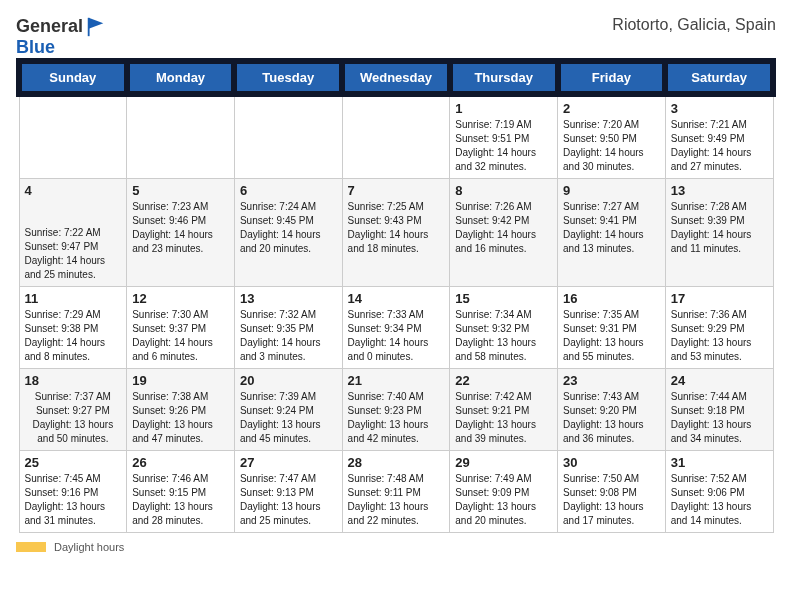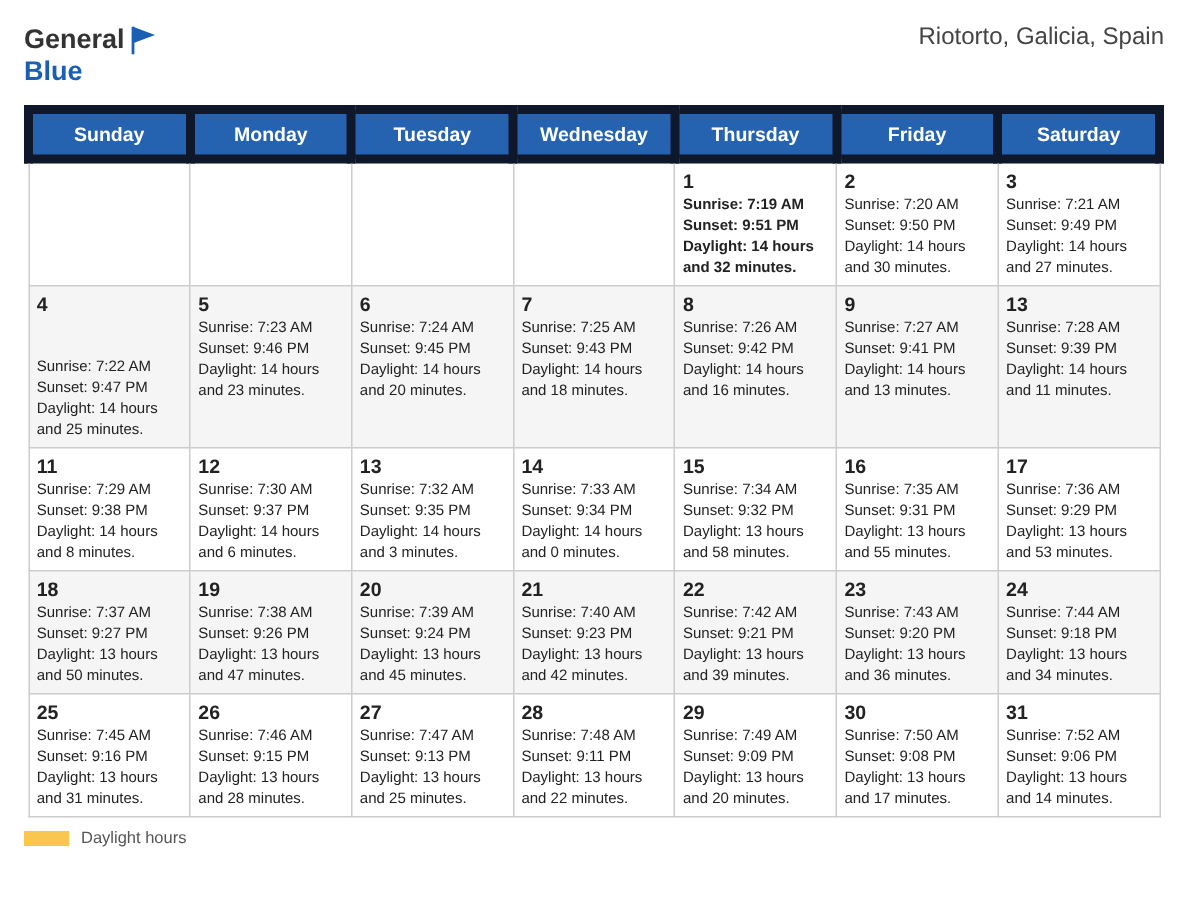--- a/index.html
+++ b/index.html
@@ -14,7 +14,7 @@
       display: flex;
       justify-content: space-between;
       align-items: flex-start;
-      margin-bottom: 12px;
+      margin-bottom: 0;
       gap: 44px;
     }
     .logo {

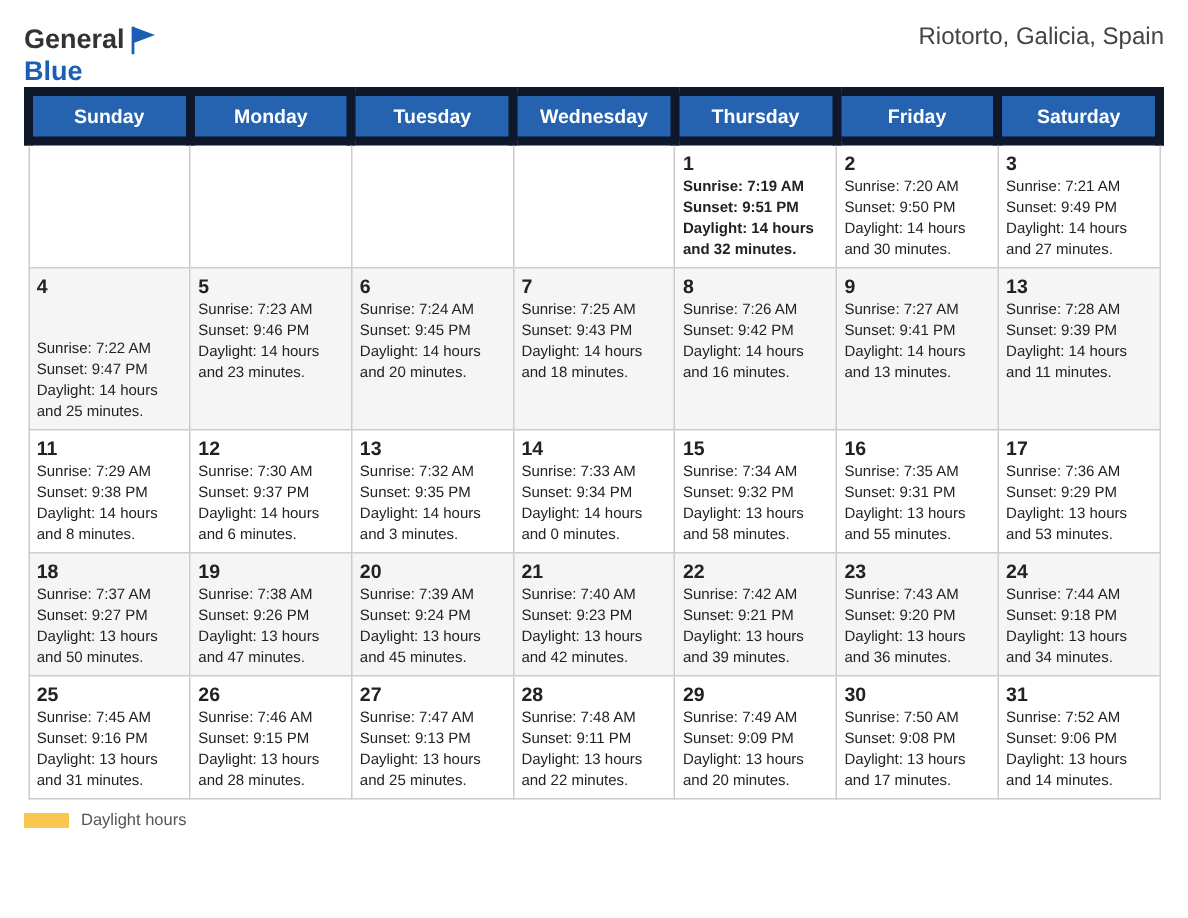--- a/index.html
+++ b/index.html
@@ -146,7 +146,7 @@
         <td class="empty-cell"></td>
         <td>
           <span class="day-num">1</span>
-          <div class="day-info" style="white-space: pre-line; font-weight: bold;">Sunrise: 7:19 AM
+          <div class="day-info" style="white-space: pre-line;">Sunrise: 7:19 AM
 Sunset: 9:51 PM
 Daylight: 14 hours
 and 32 minutes.</div>

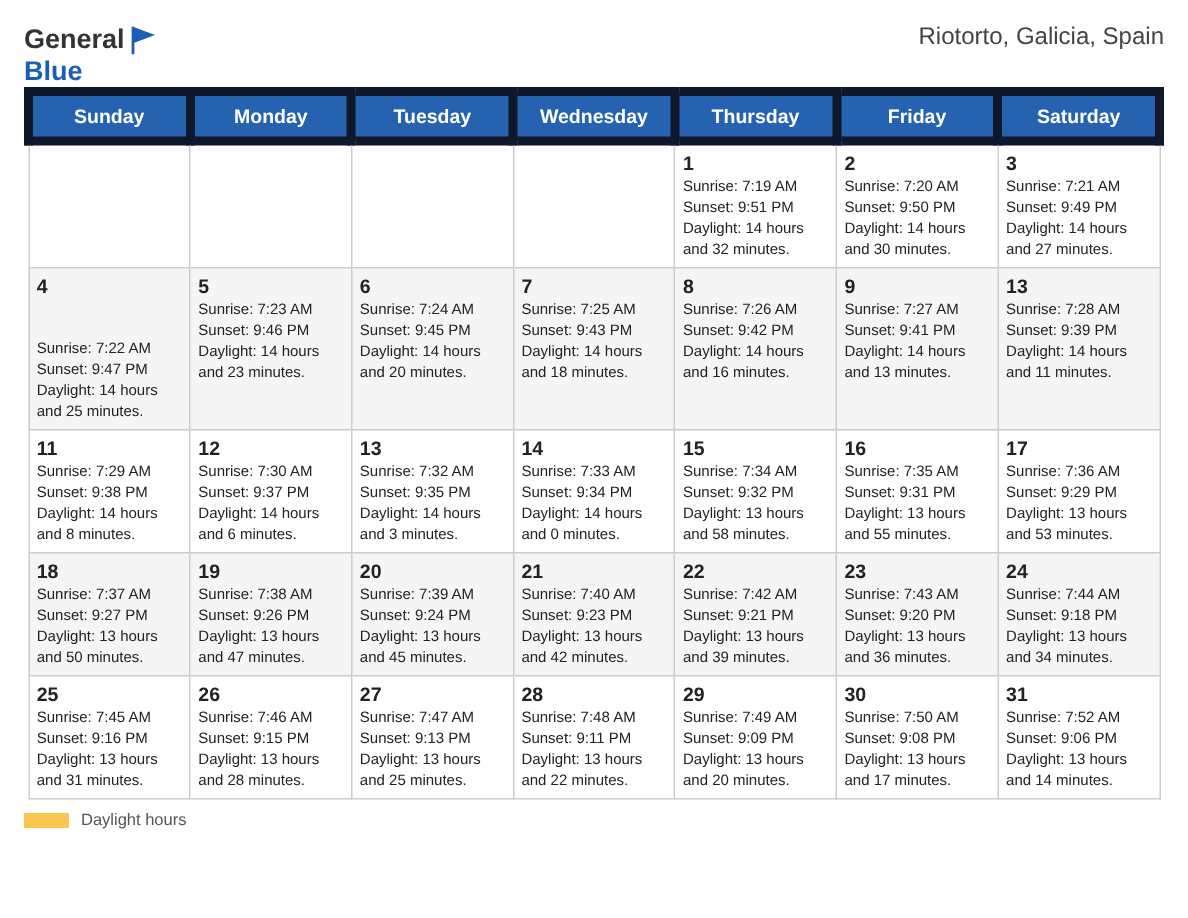--- a/index.html
+++ b/index.html
@@ -271,7 +271,7 @@
       <tr>
         <td>
           <span class="day-num">18</span>
-          <div class="day-info" style="white-space: pre-line;">Sunrise: 7:37 AM
+          <div class="day-info" style="white-space: pre-line; text-align: center;">Sunrise: 7:37 AM
 Sunset: 9:27 PM
 Daylight: 13 hours
 and 50 minutes.</div>

